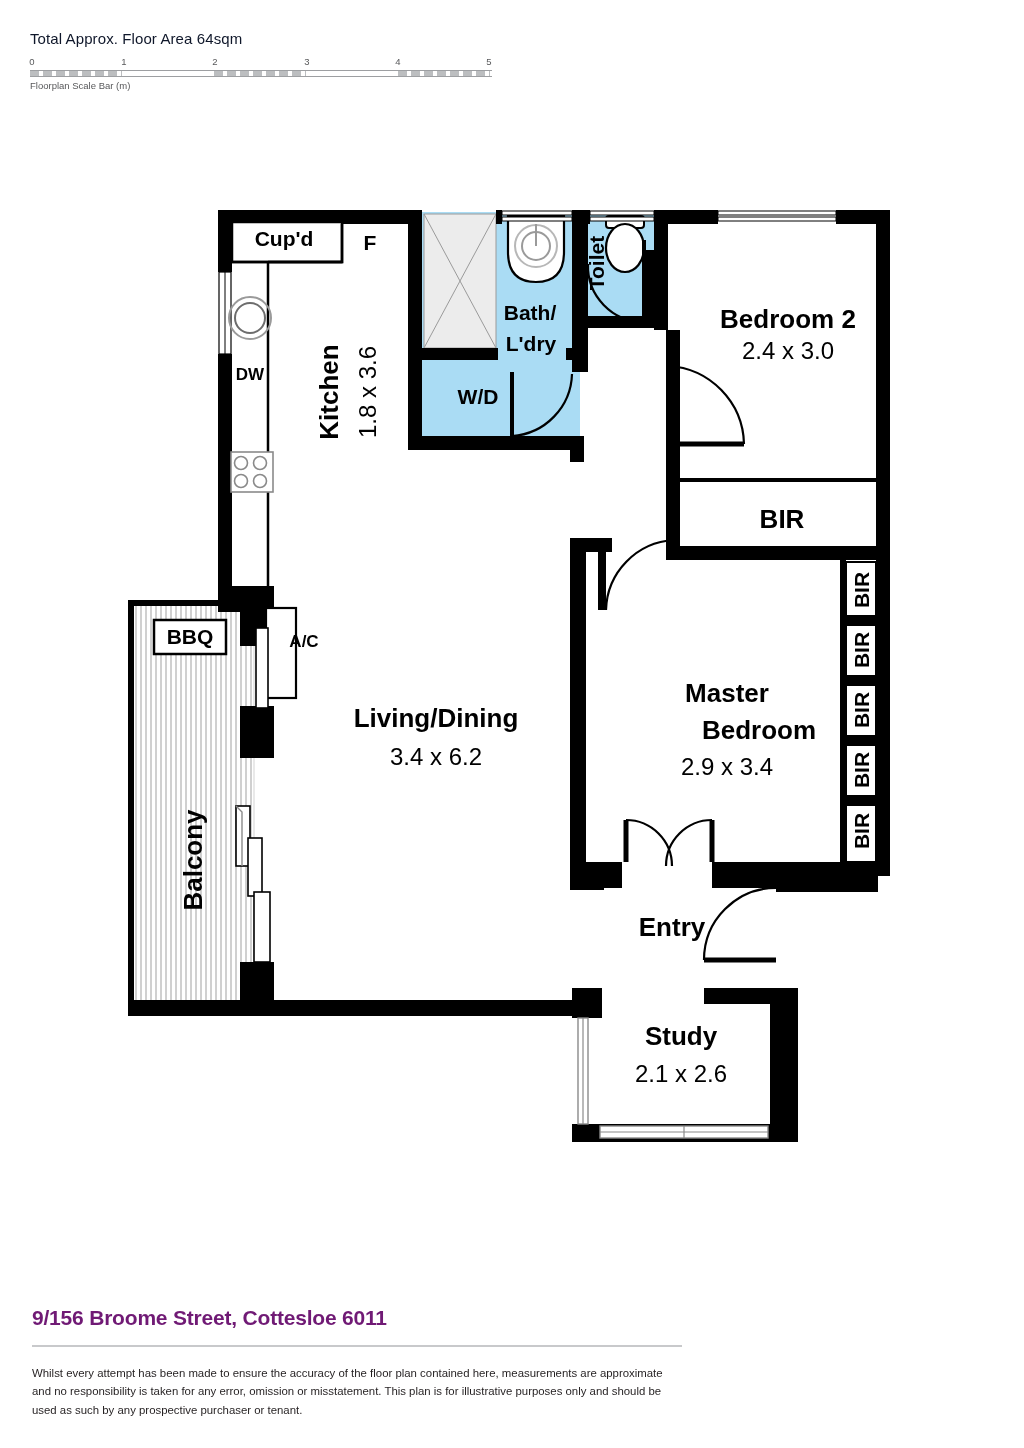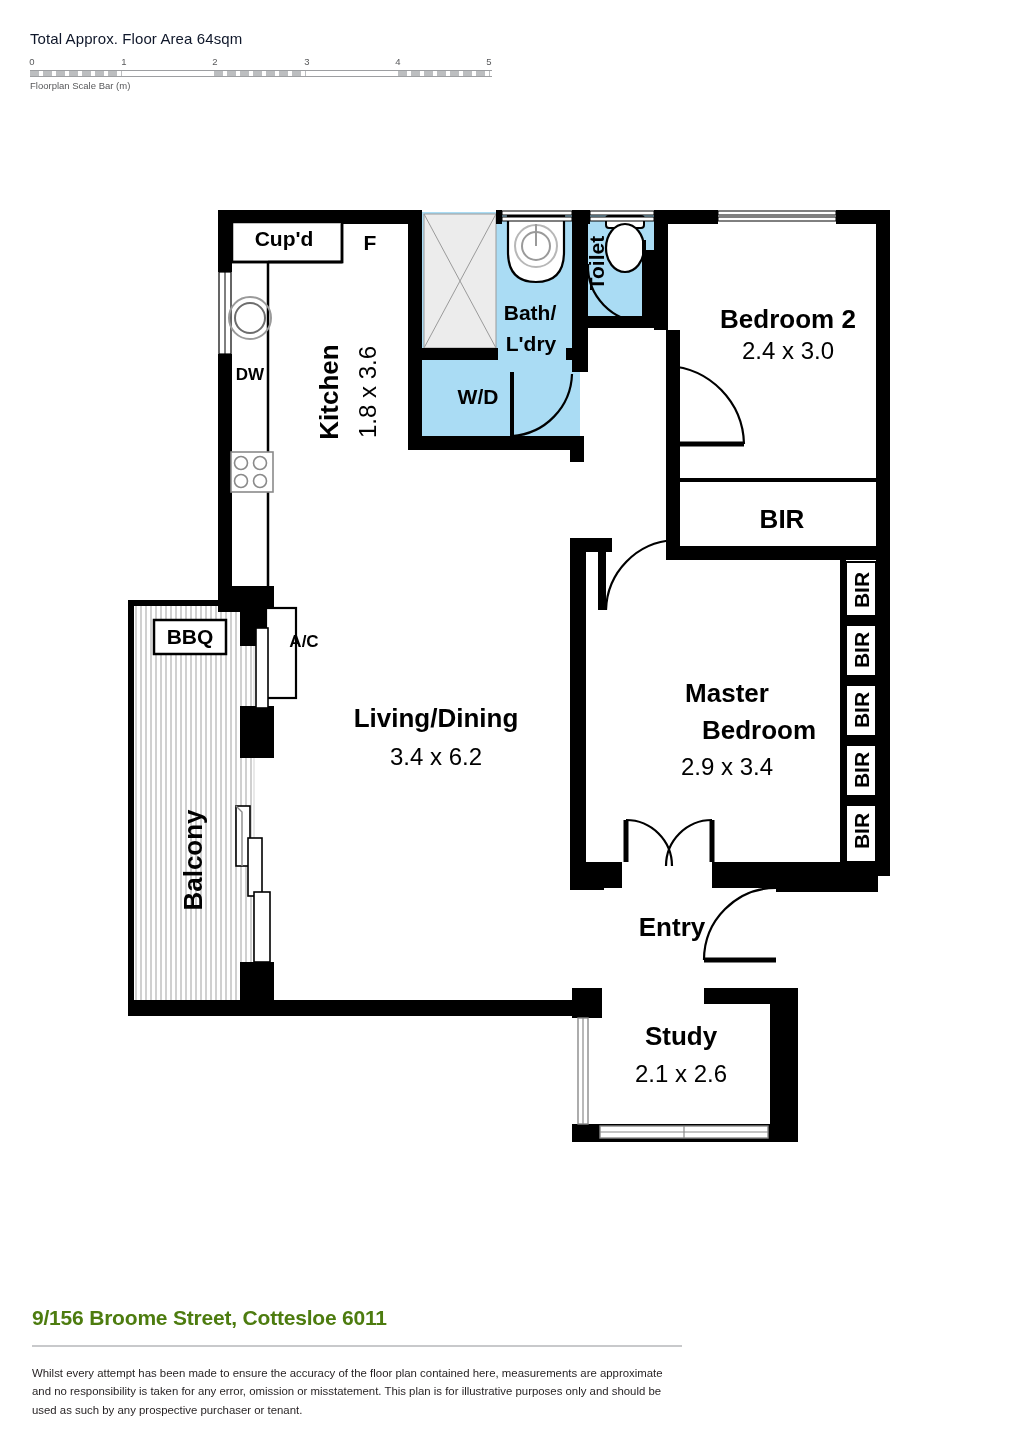--- a/index.html
+++ b/index.html
@@ -117,7 +117,7 @@
     top: 18px;
     font-size: 21px;
     font-weight: bold;
-    color: #4d7c0f;
+    color: #701a75;
     letter-spacing: -0.2px;
     font-family: "Liberation Sans", sans-serif;
   }

